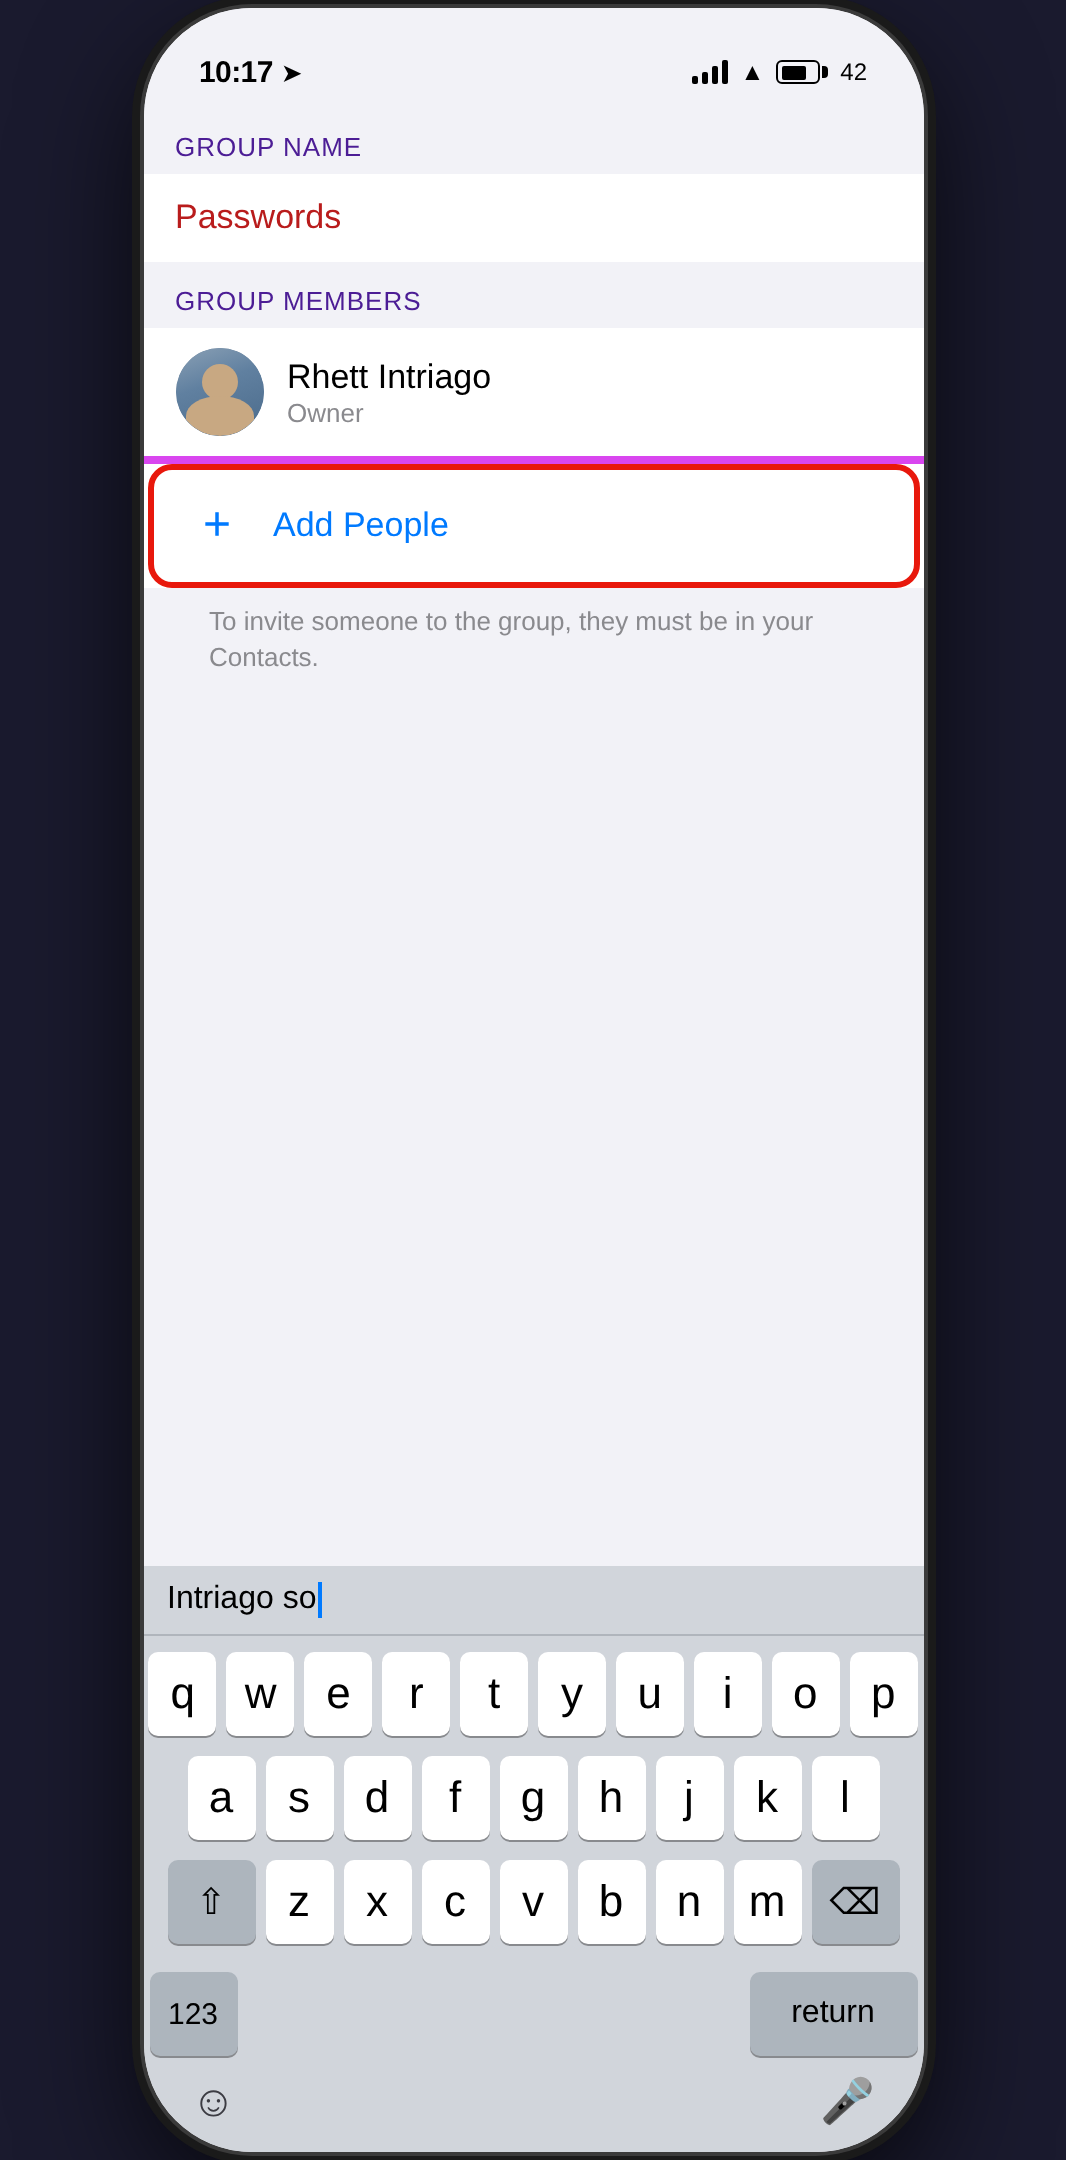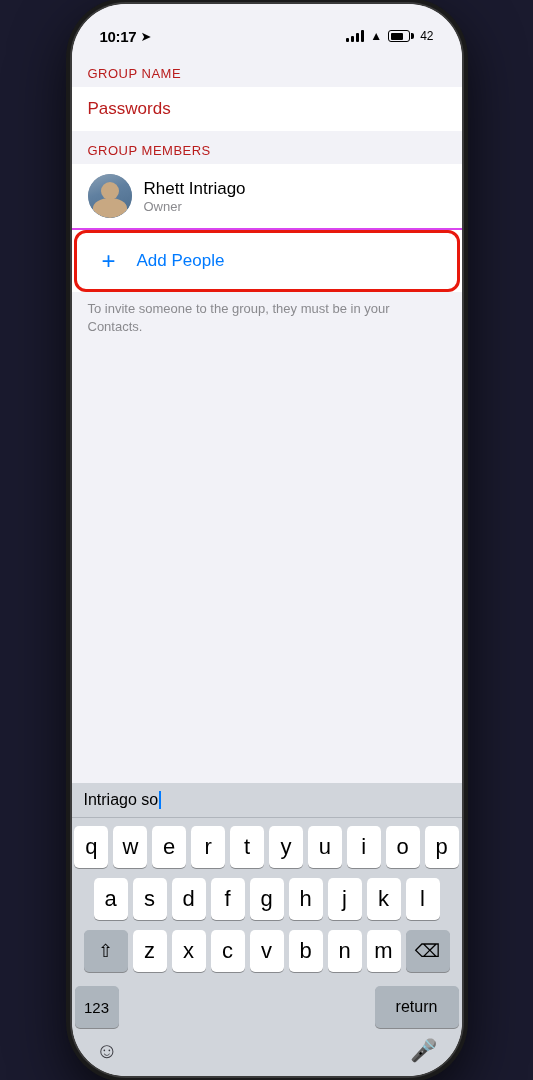--- a/index.html
+++ b/index.html
@@ -105,7 +105,7 @@
     .section-label {
       font-size: 13px;
       font-weight: 400;
-      color: #b91c1c;
+      color: #4c1d95;
       text-transform: uppercase;
       letter-spacing: 0.5px;
       padding: 12px 16px 6px;

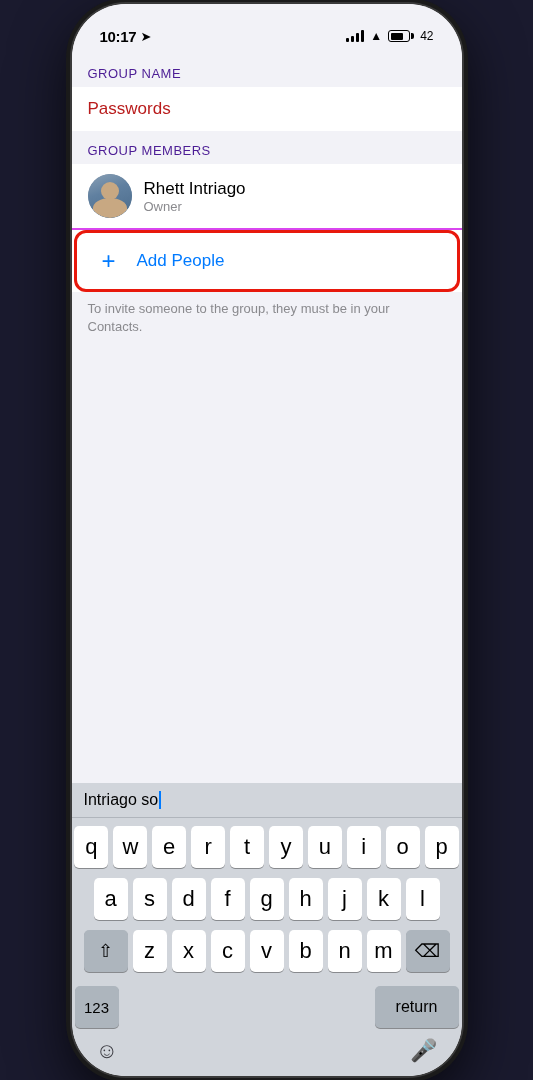--- a/index.html
+++ b/index.html
@@ -142,7 +142,7 @@
       align-items: center;
       padding: 10px 16px;
       background: #fff;
-      border-bottom: 2px solid #d946ef;
+      border-bottom: 4px solid #d946ef;
     }
 
     .member-avatar {

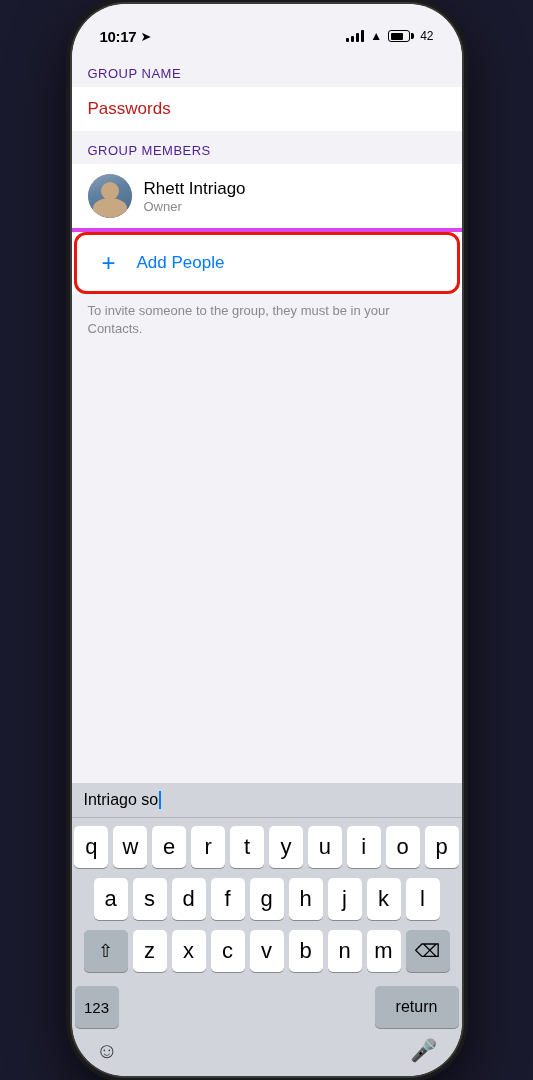--- a/index.html
+++ b/index.html
@@ -238,7 +238,7 @@
     .invite-note {
       font-size: 13px;
       color: #8a8a8e;
-      padding: 8px 16px 16px;
+      padding: 8px 33px 16px;
       line-height: 1.4;
     }
 

